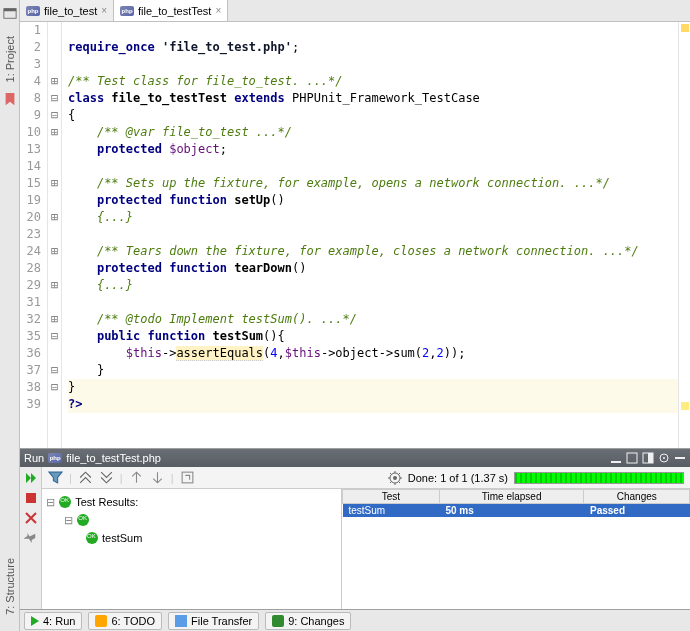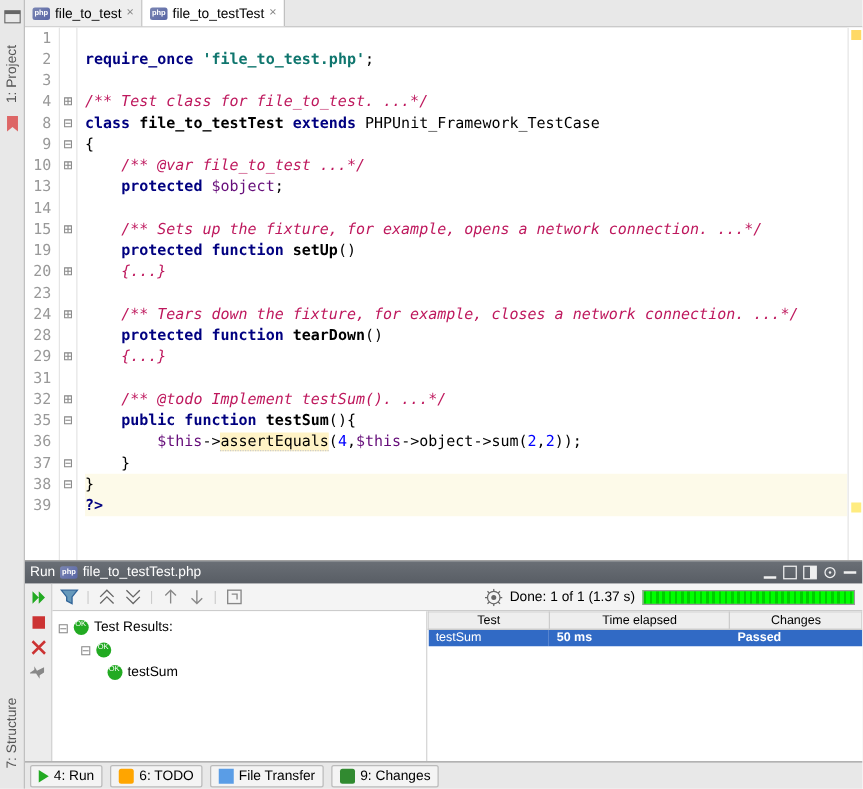--- a/index.html
+++ b/index.html
@@ -24,7 +24,7 @@
 .line { height: 17px; line-height: 17px; }
 .line.hl { background: #fdfae9; }
 .kw { color: #000080; font-weight: bold; }
-.str { color: #0f766e; font-weight: bold; }
+.str { color: #0f172a; font-weight: bold; }
 .cmnt { color: #be185d; font-style: italic; }
 .var { color: #660e7a; }
 .fn { font-weight: bold; }

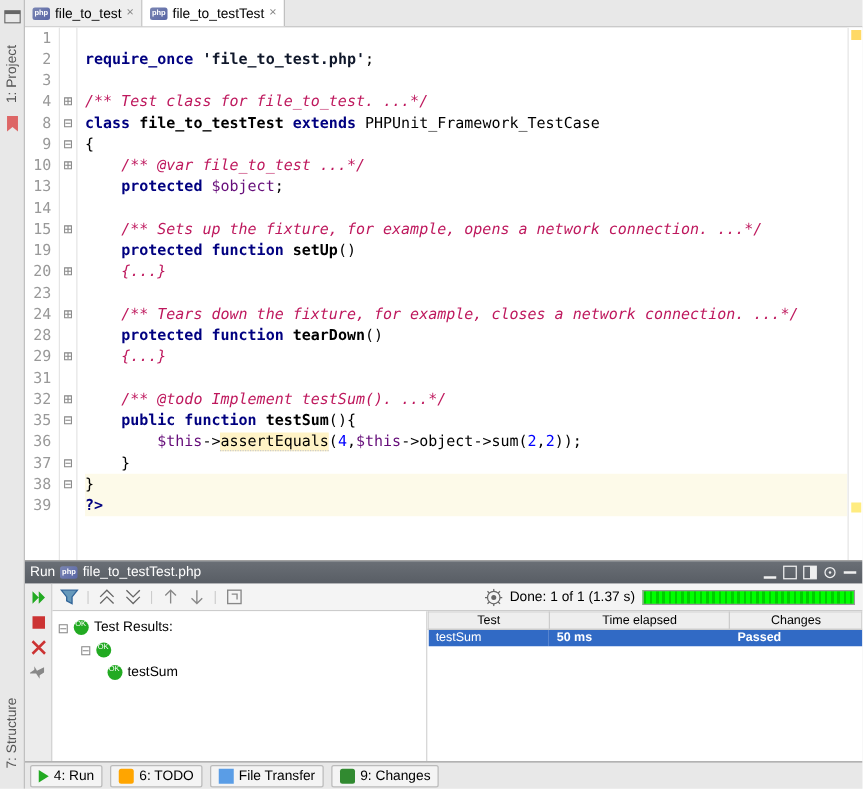--- a/index.html
+++ b/index.html
@@ -25,7 +25,7 @@
 .line.hl { background: #fdfae9; }
 .kw { color: #000080; font-weight: bold; }
 .str { color: #0f172a; font-weight: bold; }
-.cmnt { color: #be185d; font-style: italic; }
+.cmnt { color: #4d7c0f; font-style: italic; }
 .var { color: #660e7a; }
 .fn { font-weight: bold; }
 .hi { background: #fff3c6; border-bottom: 1px dotted #ccc; }

